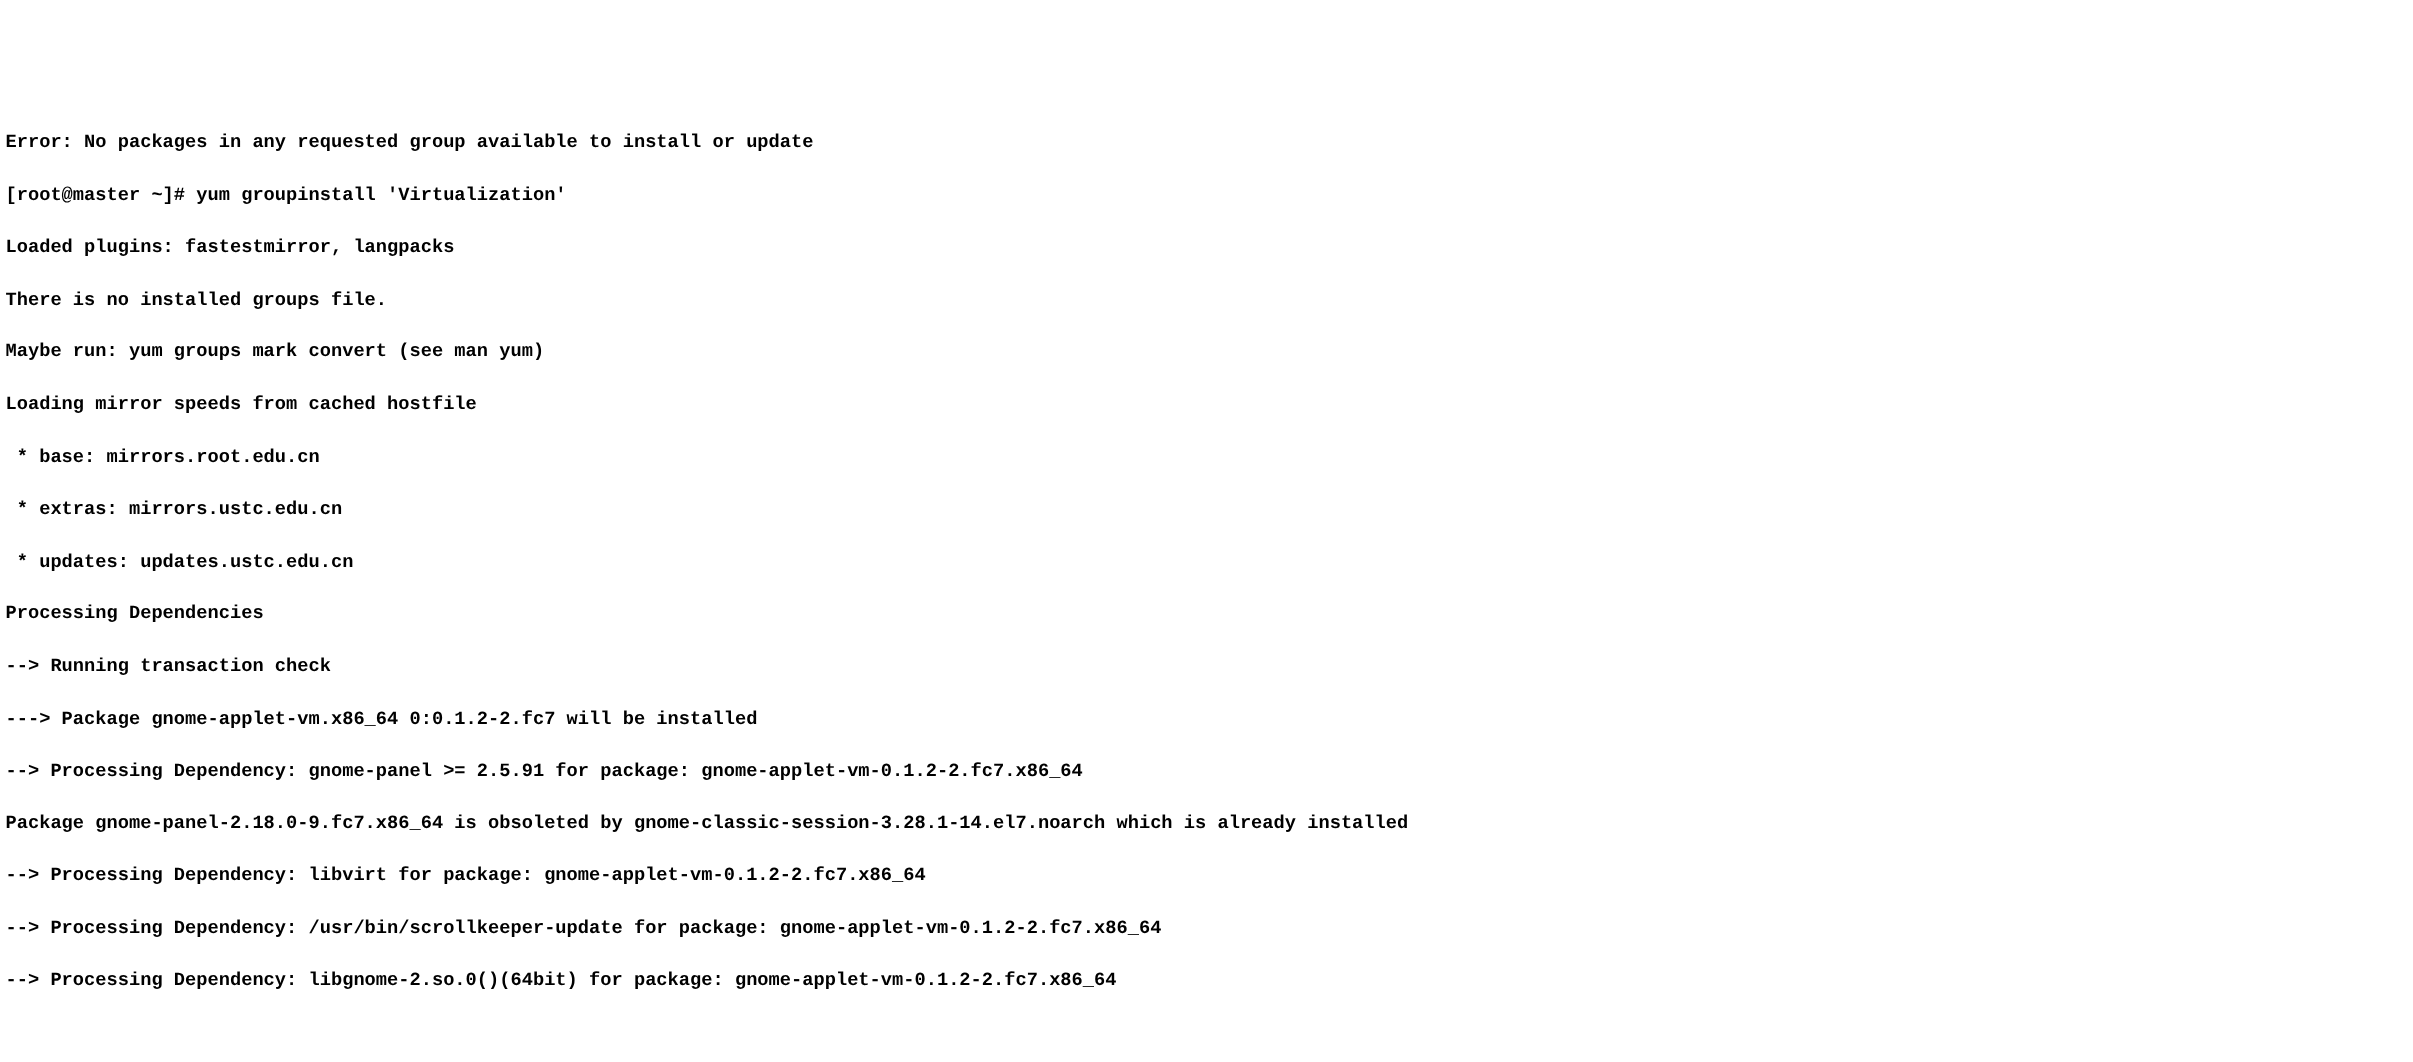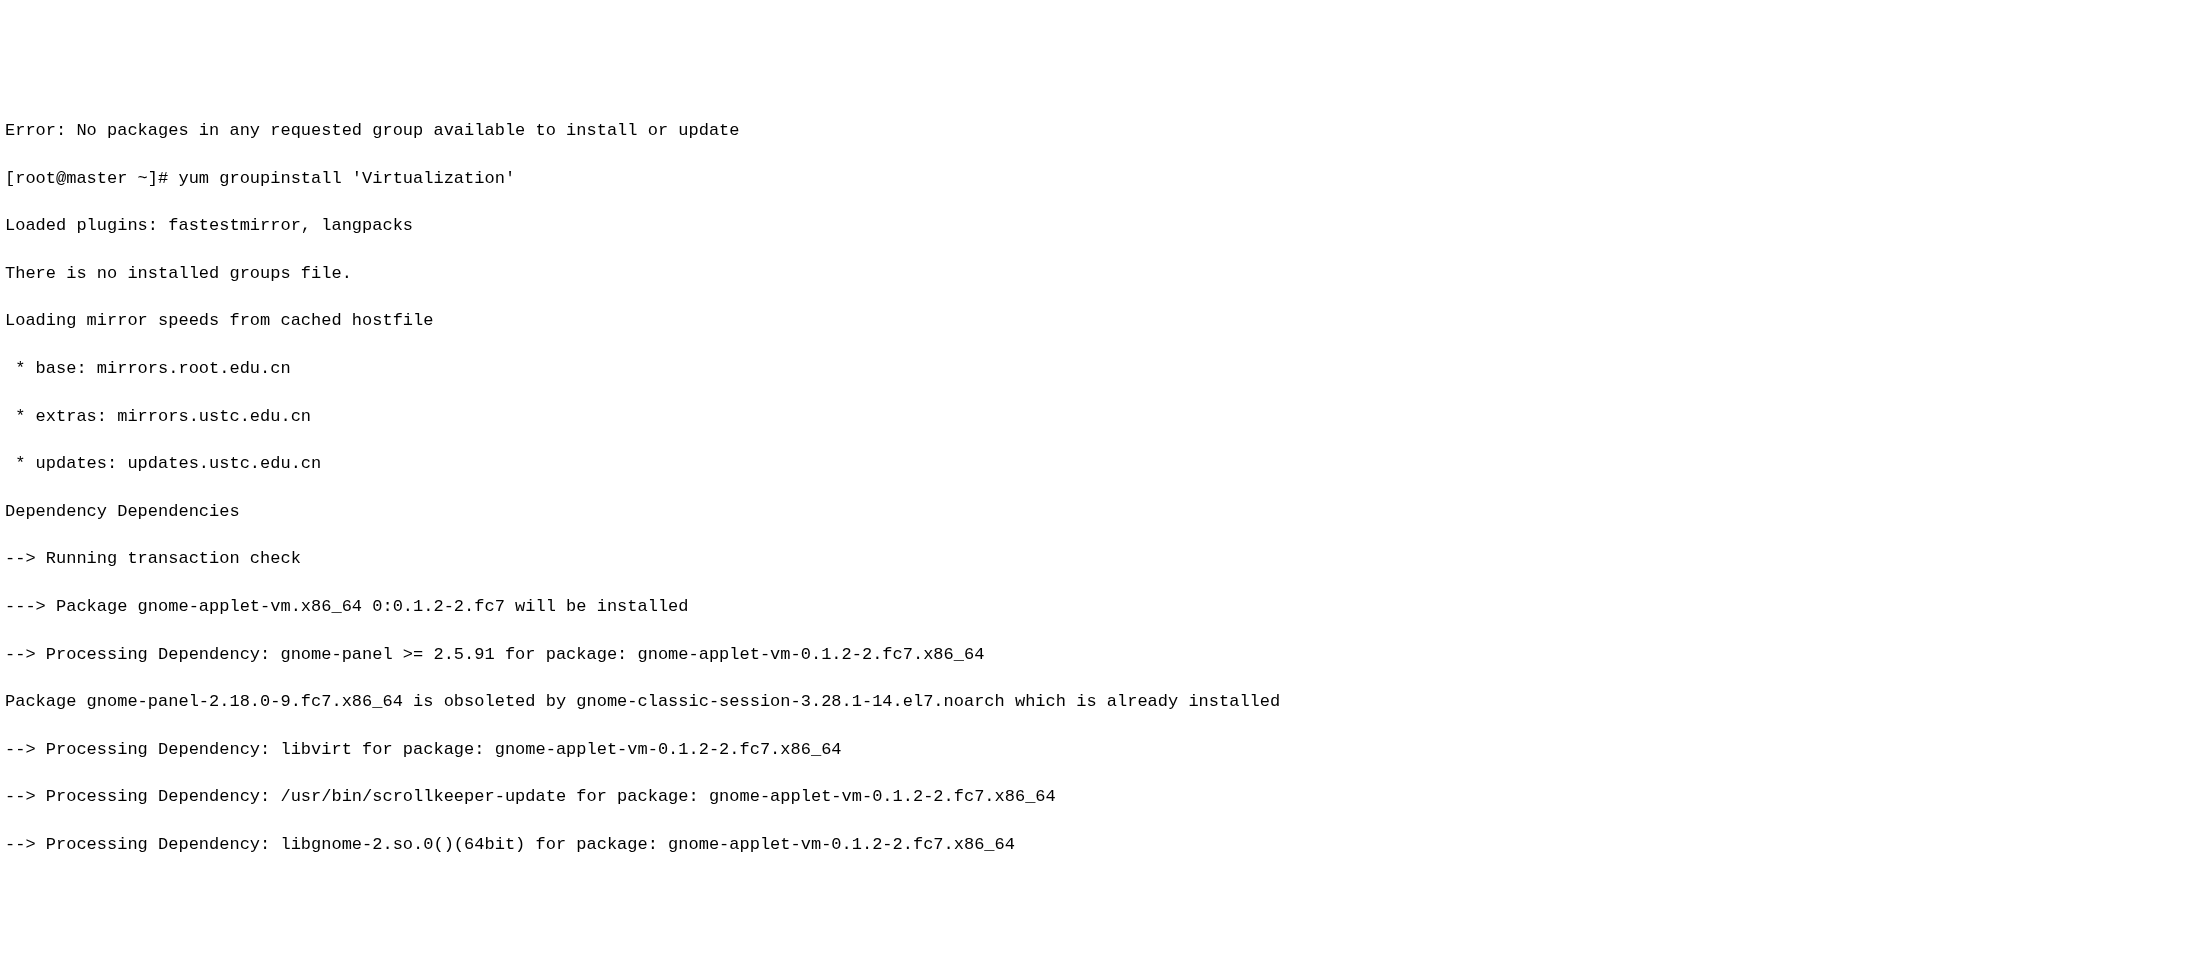--- a/index.html
+++ b/index.html
@@ -22,6 +22,7 @@
     }
     .line {
       display: block;
+      font-weight: bold;
     }
   </style>
 </head>

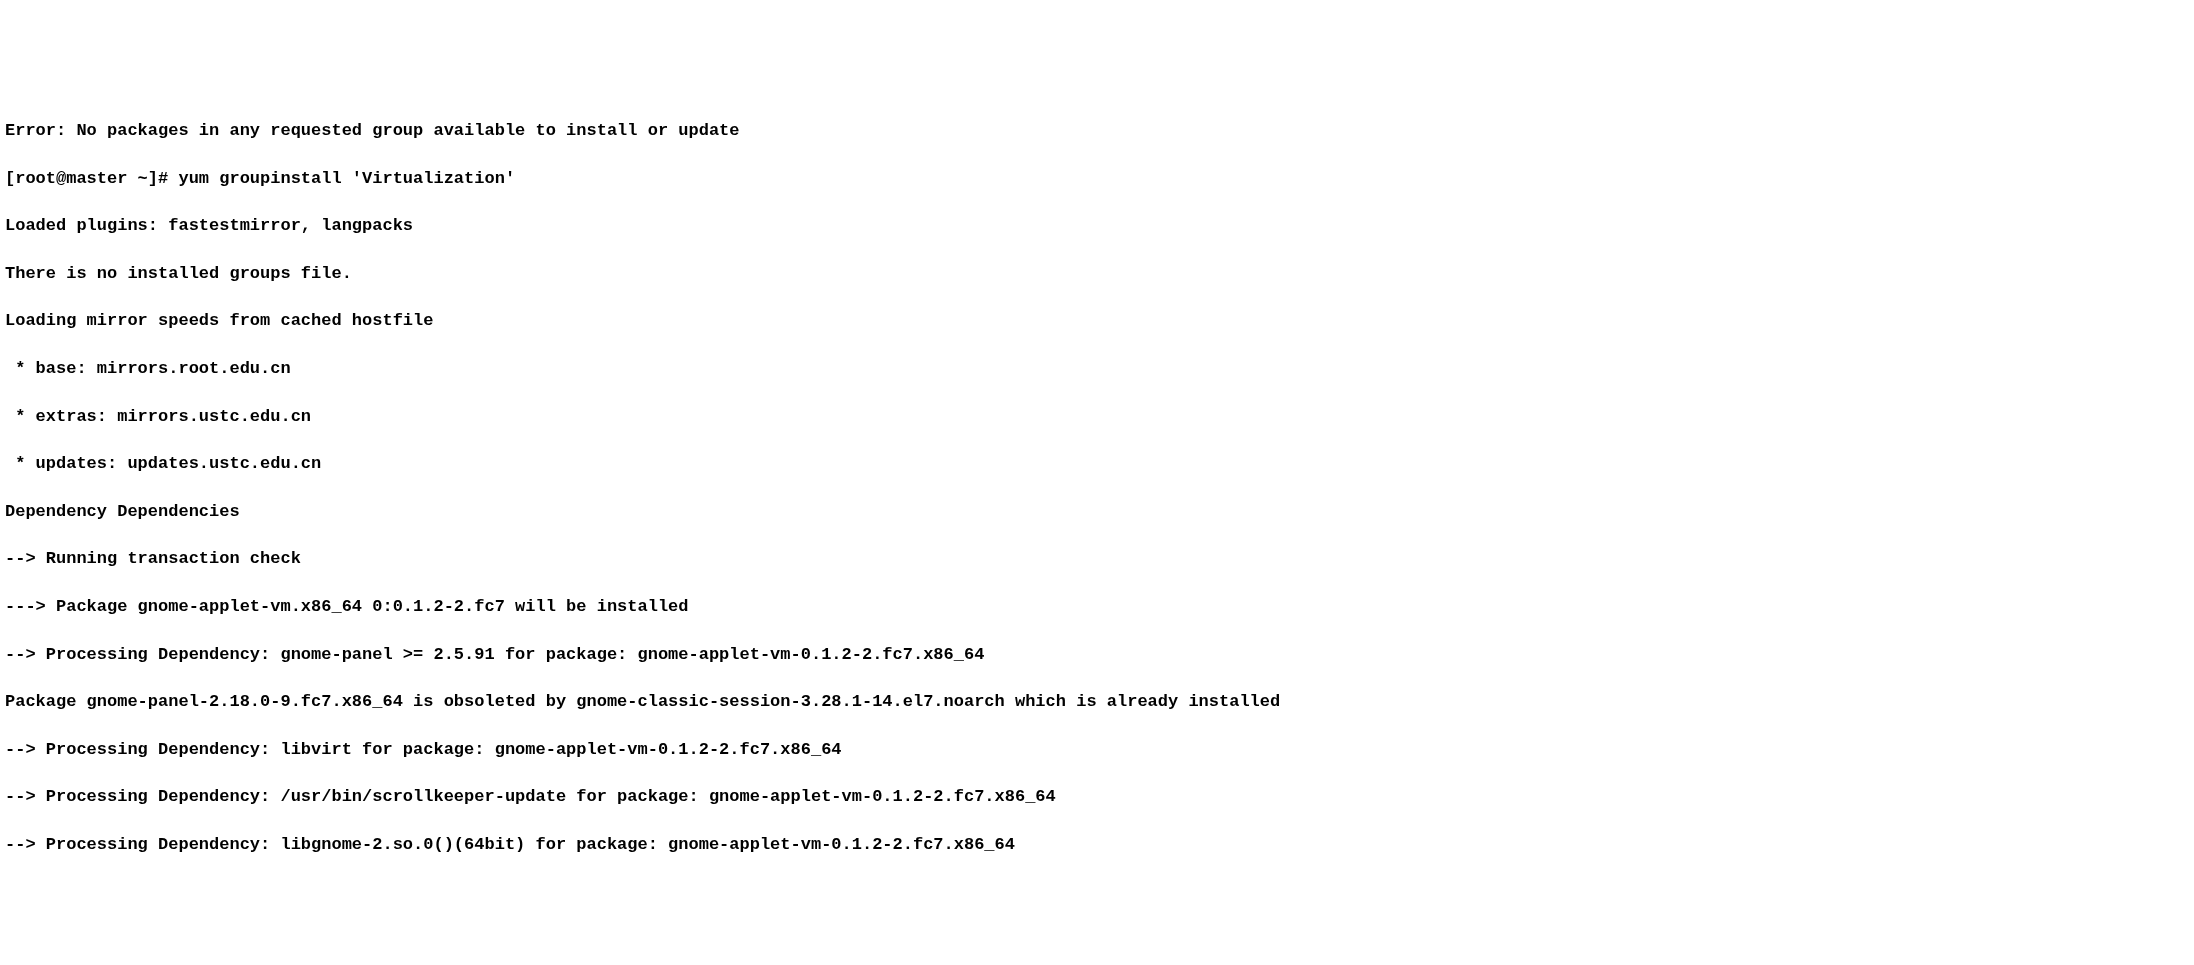--- a/index.html
+++ b/index.html
@@ -35,6 +35,7 @@
 <span class="line">[root@master ~]# yum groupinstall 'Virtualization'</span>
 <span class="line">Loaded plugins: fastestmirror, langpacks</span>
 <span class="line">There is no installed groups file.</span>
+<span class="line">Maybe run: yum groups mark convert (see man yum)</span>
 <span class="line">Loading mirror speeds from cached hostfile</span>
 <span class="line"> * base: mirrors.root.edu.cn</span>
 <span class="line"> * extras: mirrors.ustc.edu.cn</span>

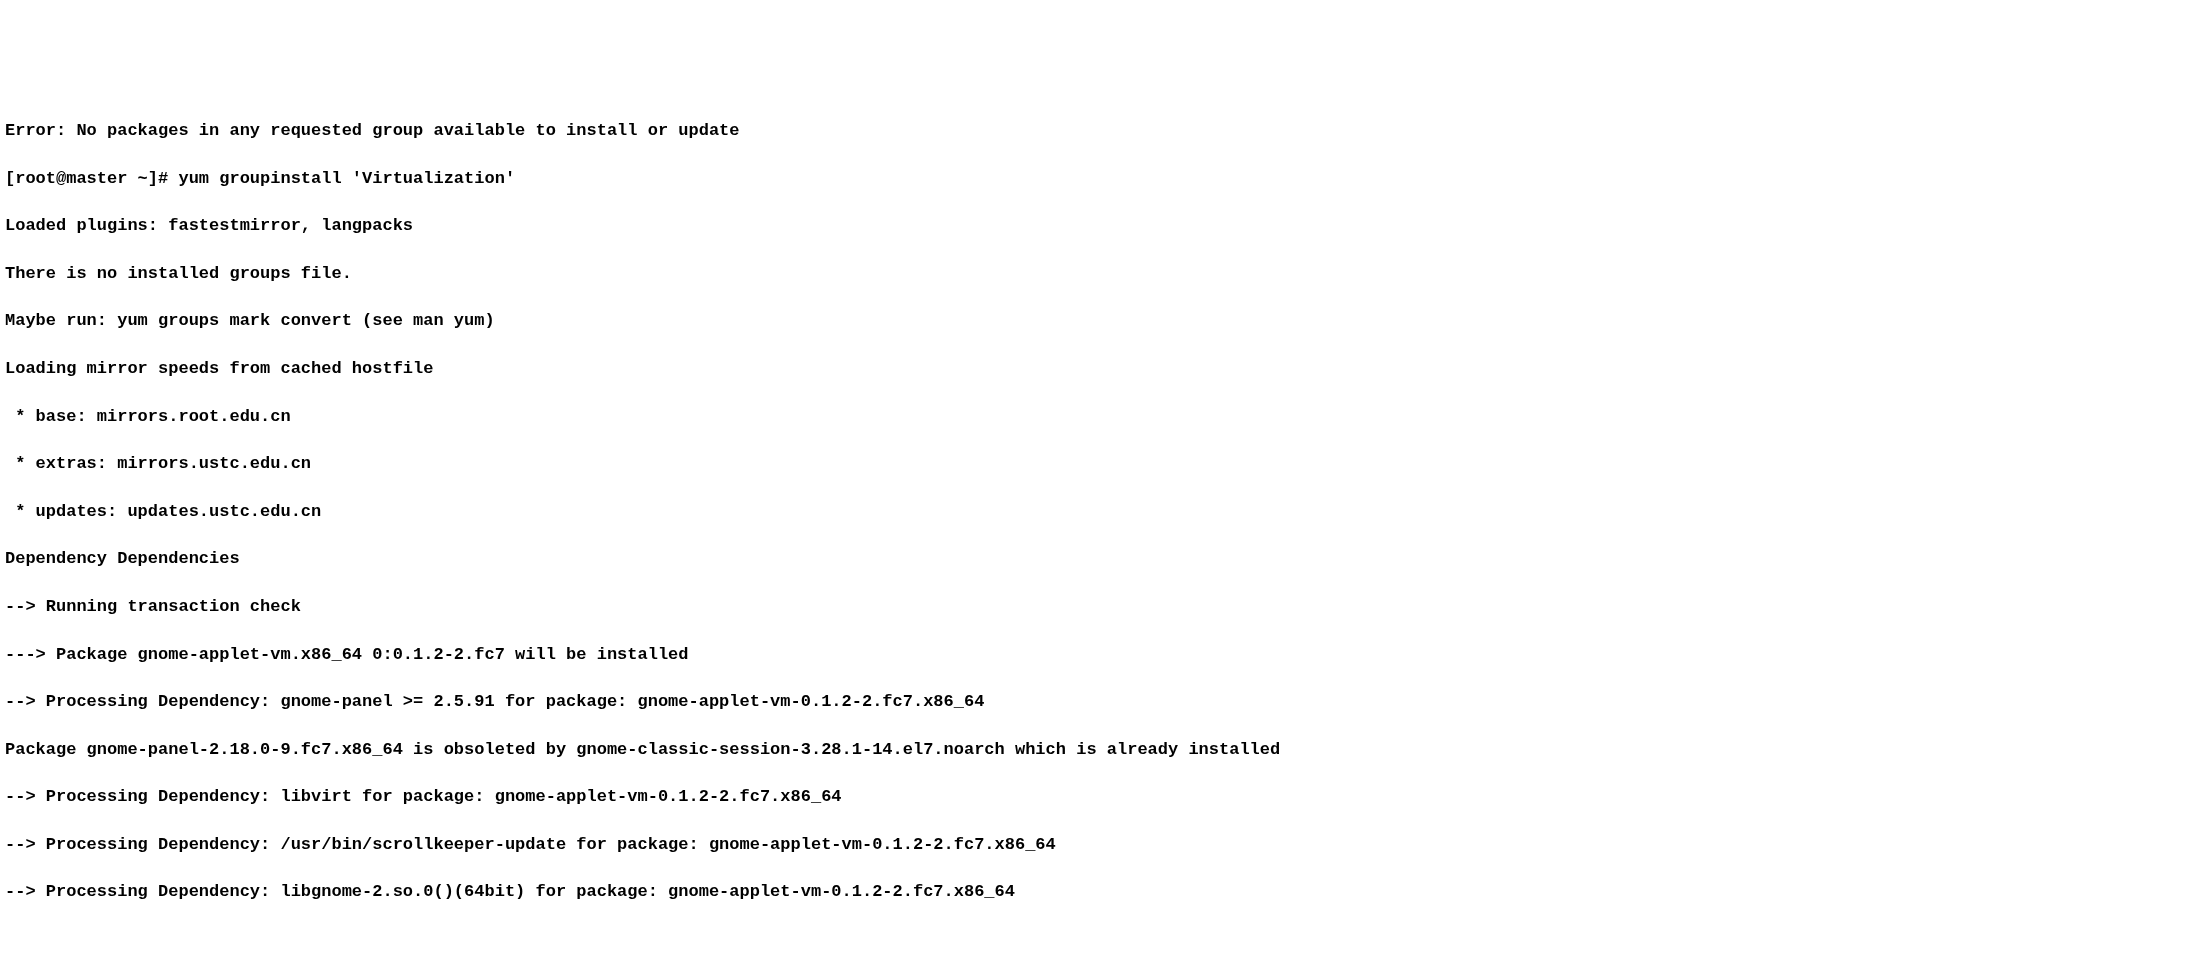--- a/index.html
+++ b/index.html
@@ -40,7 +40,7 @@
 <span class="line"> * base: mirrors.root.edu.cn</span>
 <span class="line"> * extras: mirrors.ustc.edu.cn</span>
 <span class="line"> * updates: updates.ustc.edu.cn</span>
-<span class="line">Dependency Dependencies</span>
+<span class="line">Processing Dependencies</span>
 <span class="line">--&gt; Running transaction check</span>
 <span class="line">---&gt; Package gnome-applet-vm.x86_64 0:0.1.2-2.fc7 will be installed</span>
 <span class="line">--&gt; Processing Dependency: gnome-panel &gt;= 2.5.91 for package: gnome-applet-vm-0.1.2-2.fc7.x86_64</span>

